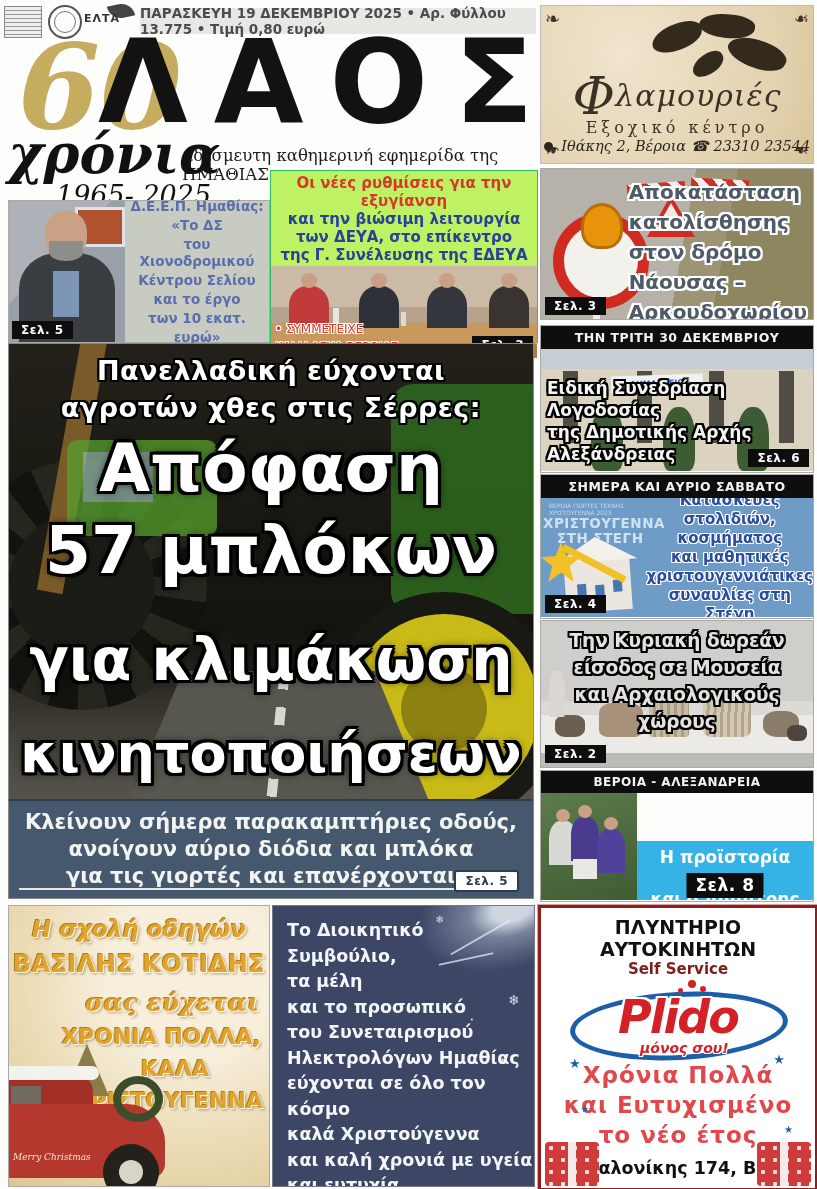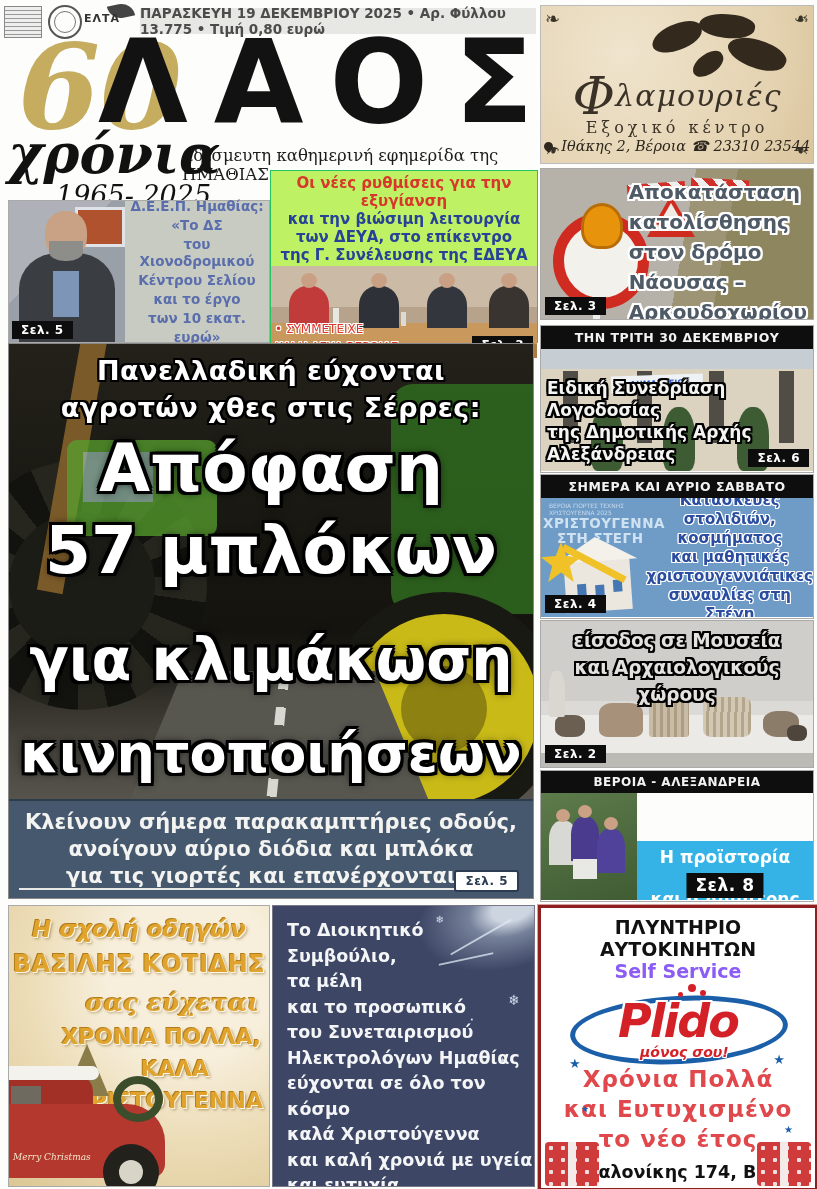--- a/index.html
+++ b/index.html
@@ -431,6 +431,7 @@
     <div class="stone" style="left:246px;bottom:26px;width:20px;height:16px;background:#4e463c;border-radius:40%;"></div>
     <div style="position:absolute;left:8px;top:50px;width:16px;height:46px;background:#d9d7d0;border-radius:40% 40% 10% 10%;"></div>
     <div class="mus-text ob">
+      <div>Την Κυριακή δωρεάν</div>
       <div>είσοδος σε Μουσεία</div>
       <div>και Αρχαιολογικούς χώρους</div>
     </div>

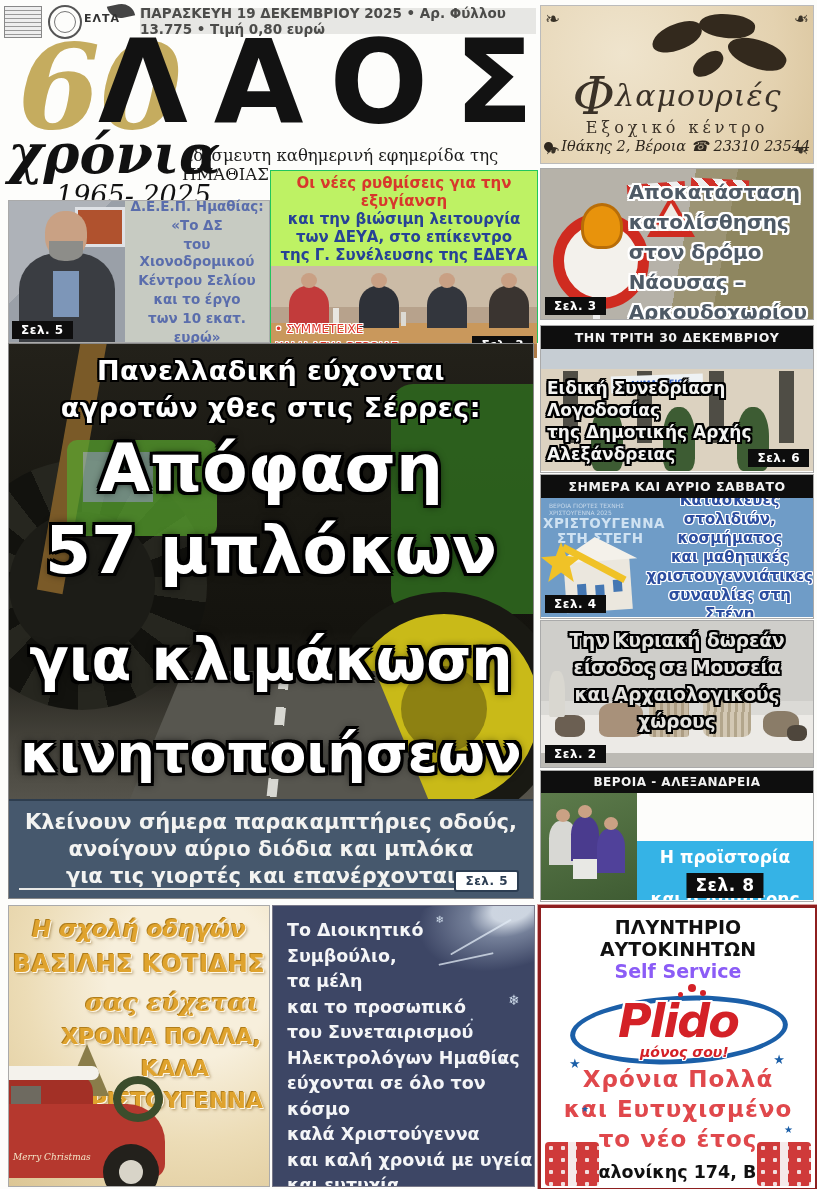--- a/index.html
+++ b/index.html
@@ -216,7 +216,7 @@
   .plido{left:538px;top:905px;width:274px;height:280px;border:3px solid #8e1f1f;outline:1px solid #d9a0a0;
       background:#fff;overflow:hidden;position:absolute;text-align:center;}
   .pl-t1{margin-top:8px;font-size:19px;font-weight:bold;color:#111;}
-  .pl-t2{font-size:19px;font-weight:bold;color:#8b5cf6;}
+  .pl-t2{font-size:15px;font-weight:bold;color:#7f1d1d;}
   .pl-logo{position:relative;width:216px;height:74px;margin:4px auto 0;}
   .pl-ellipse{position:absolute;left:0;top:10px;width:208px;height:58px;border:5px solid #1b5fa8;border-radius:50%;
       transform:rotate(-3deg);}

